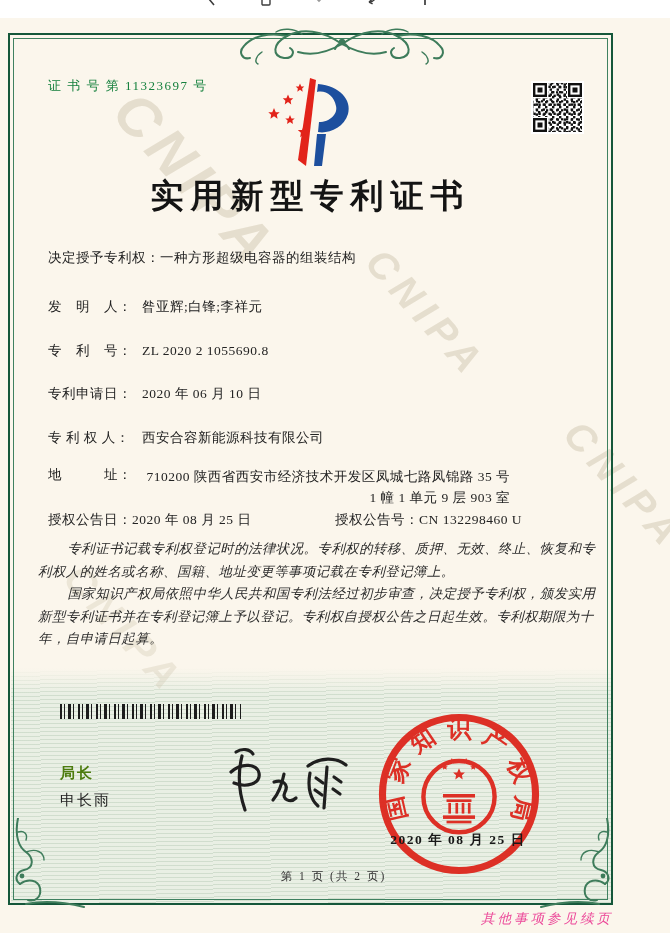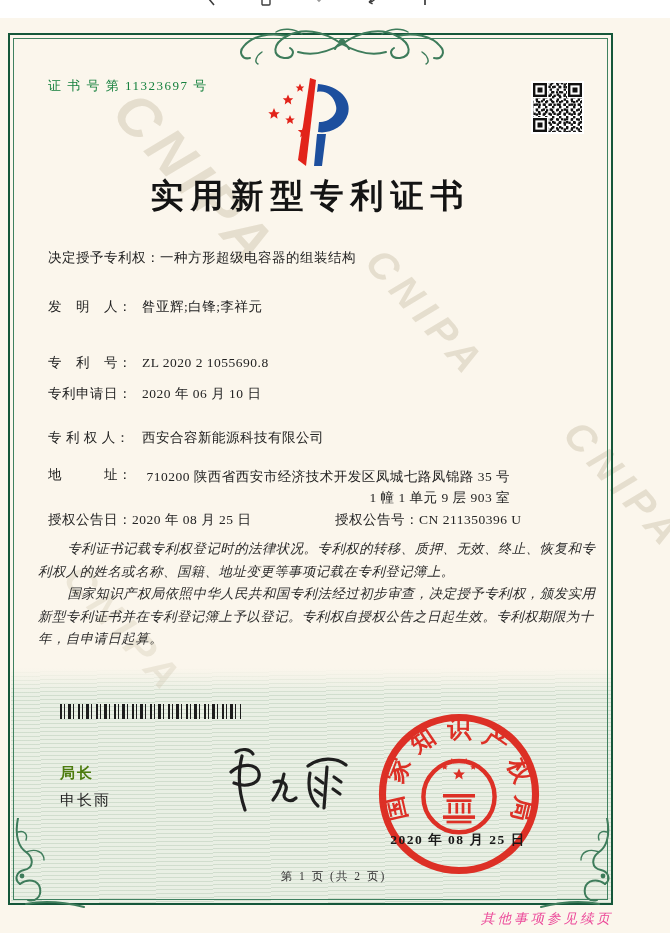--- a/index.html
+++ b/index.html
@@ -206,7 +206,7 @@
 <div class="abs field" style="top:298px">
   <span class="flabel">发　明　人：</span><span class="fvalue">昝亚辉;白锋;李祥元</span>
 </div>
-<div class="abs field" style="top:354px">
+<div class="abs field" style="top:342px">
   <span class="flabel">专　利　号：</span><span class="fvalue">ZL 2020 2 1055690.8</span>
 </div>
 <div class="abs field" style="top:385px">

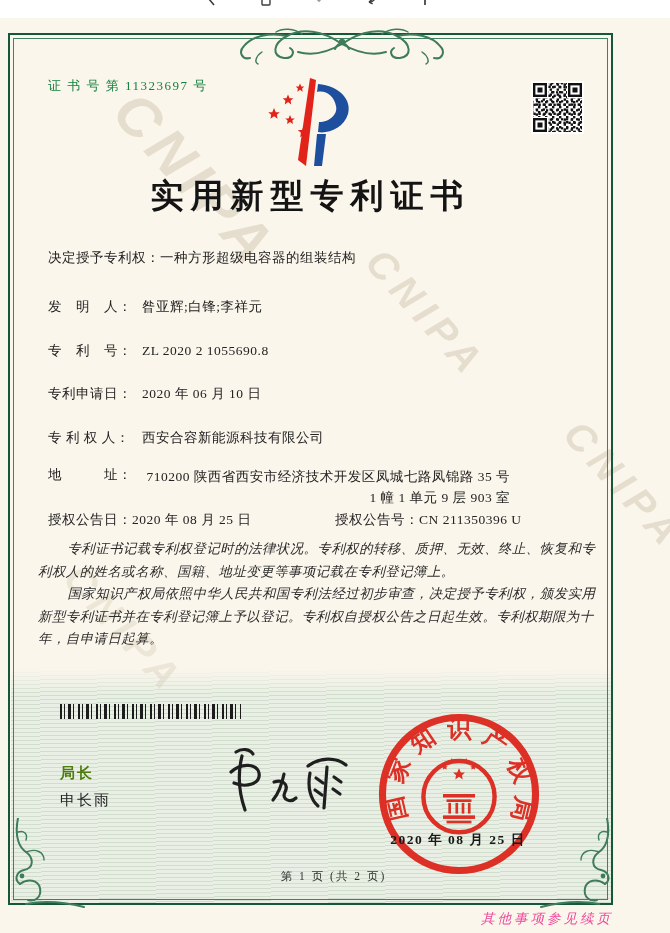--- a/index.html
+++ b/index.html
@@ -221,7 +221,7 @@
 <div class="abs field" style="top:511px;width:560px">
   <span>授权公告日：</span><span>2020 年 08 月 25 日</span>
   <span class="gpair2">
-    <span>授权公告号：</span><span>CN 211350396 U</span>
+    <span>授权公告号：</span><span>CN 132298460 U</span>
   </span>
 </div>
 

